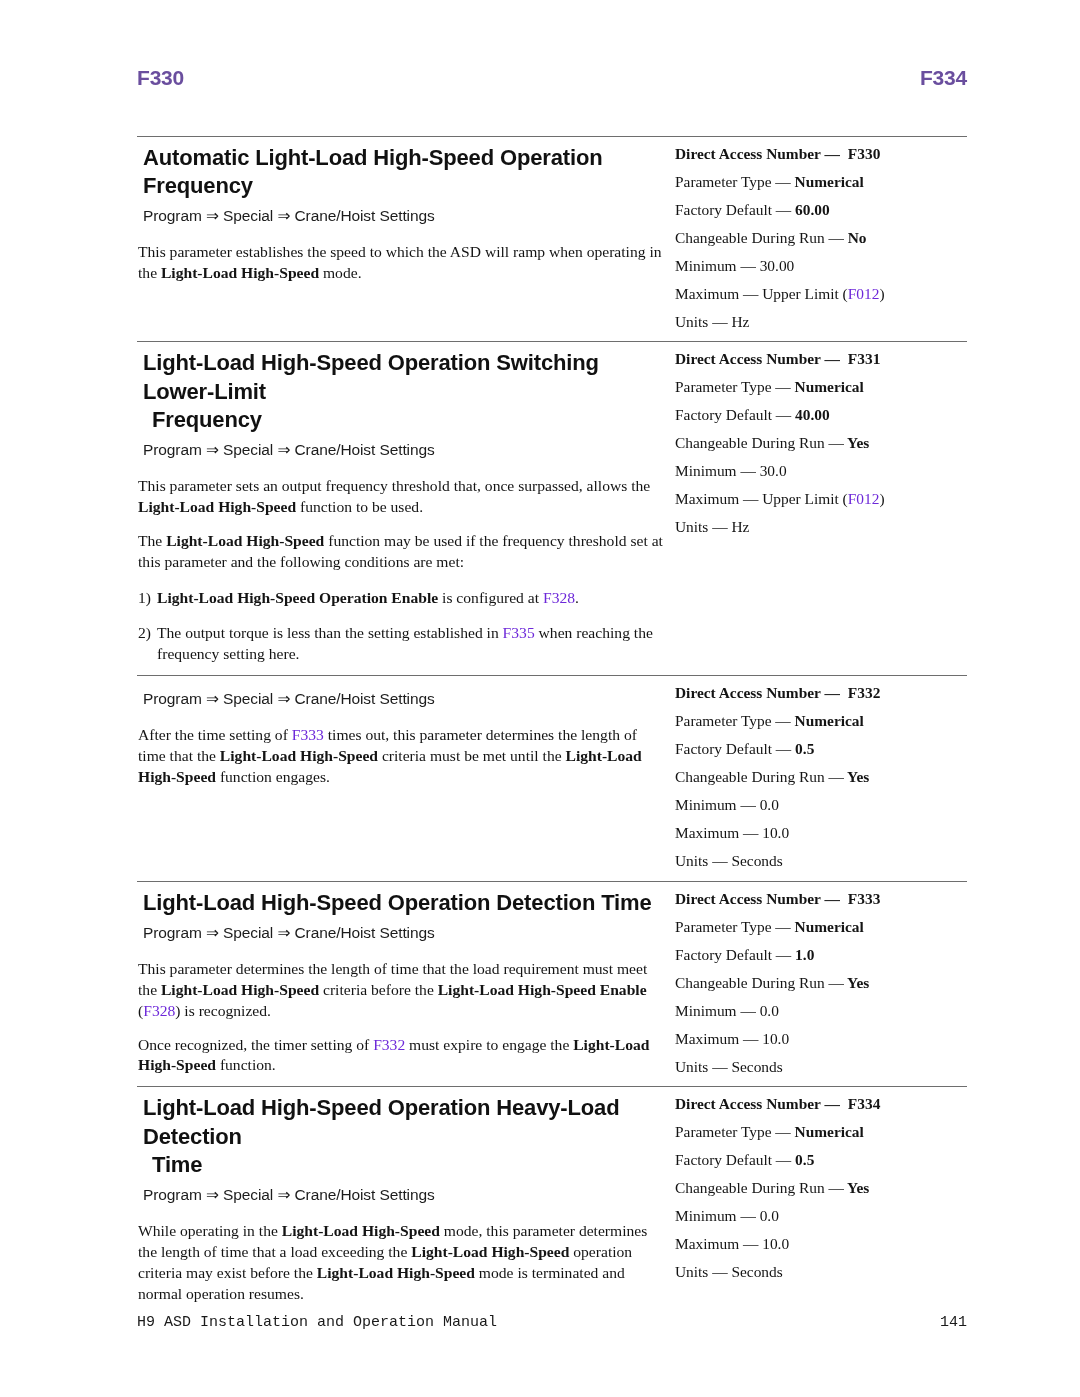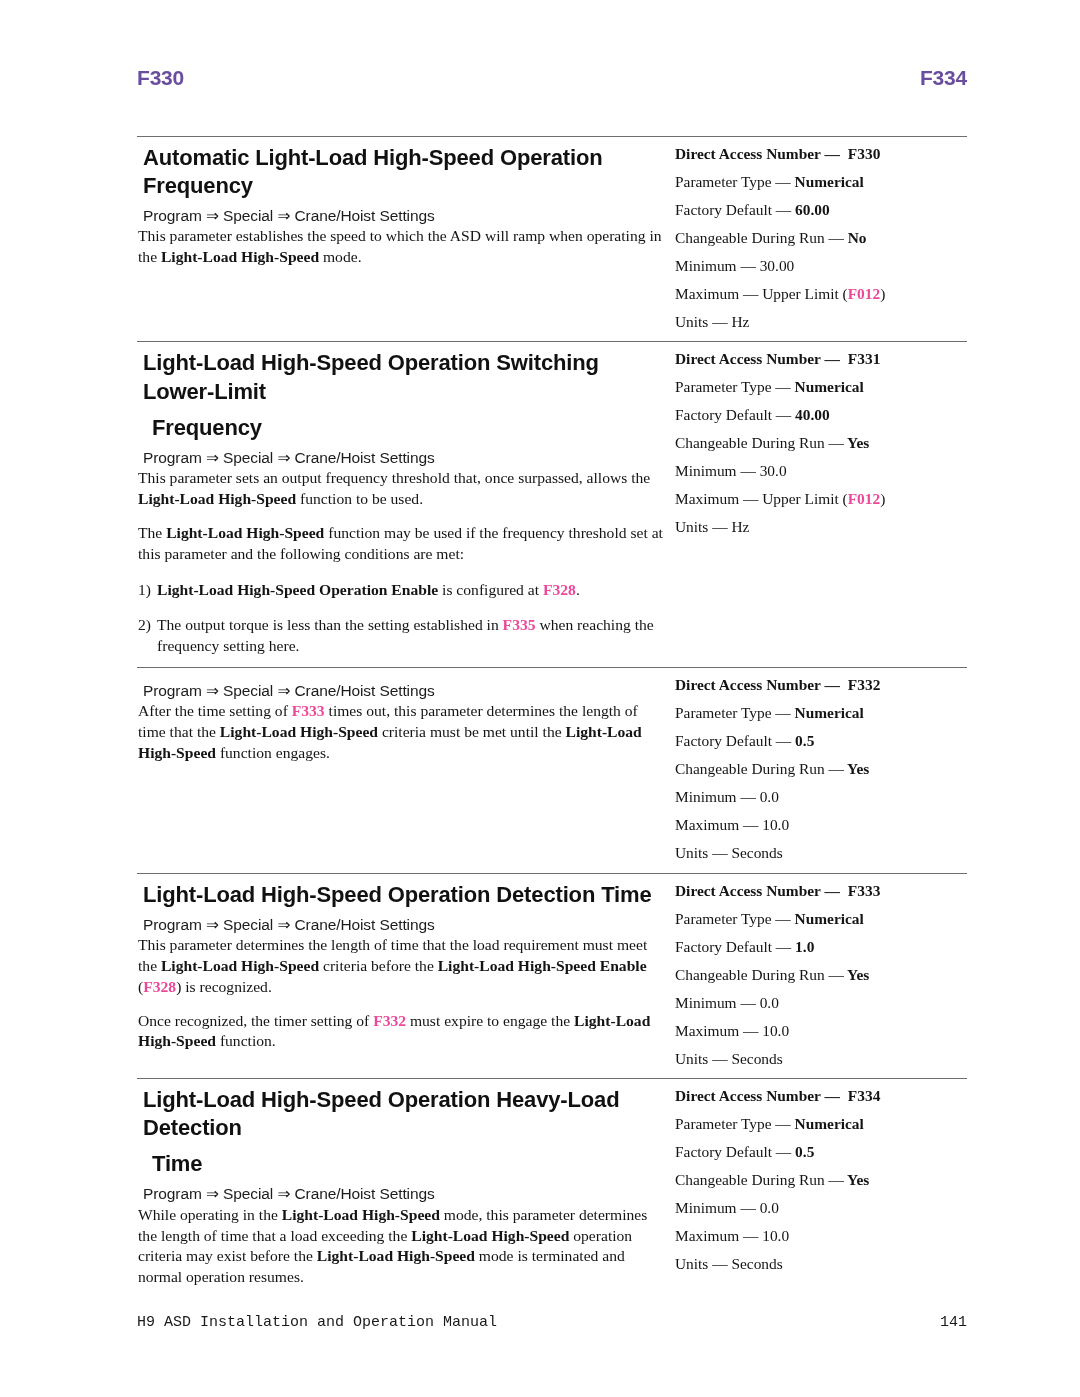--- a/index.html
+++ b/index.html
@@ -94,7 +94,7 @@
     font-size: 15.6px;
     line-height: 1.34;
     color: #141414;
-    margin: 0 0 0 1px;
+    margin: 16px 0 0 1px;
     text-align: left;
   }
   .para.tight { margin-top: 13px; }

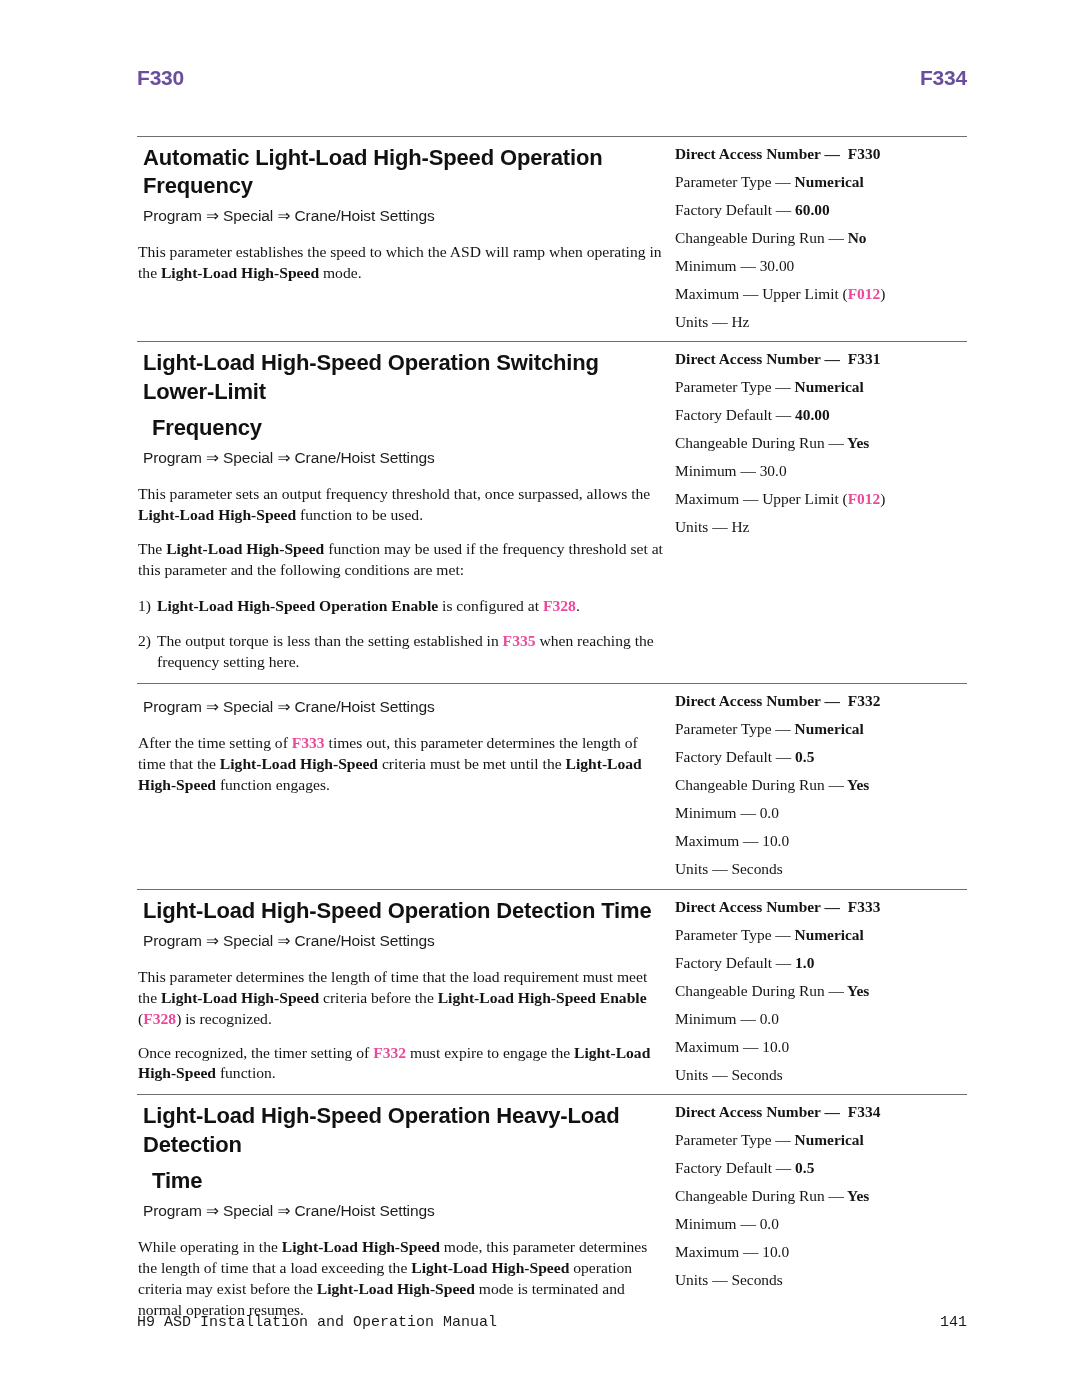--- a/index.html
+++ b/index.html
@@ -138,8 +138,8 @@
   .spec .dan-num { font-weight: bold; padding-left: 8px; }
 
   .fref {
-    color: #ec4899;
-    font-weight: bold;
+    color: #6d28d9;
+    font-weight: normal;
   }
 
   

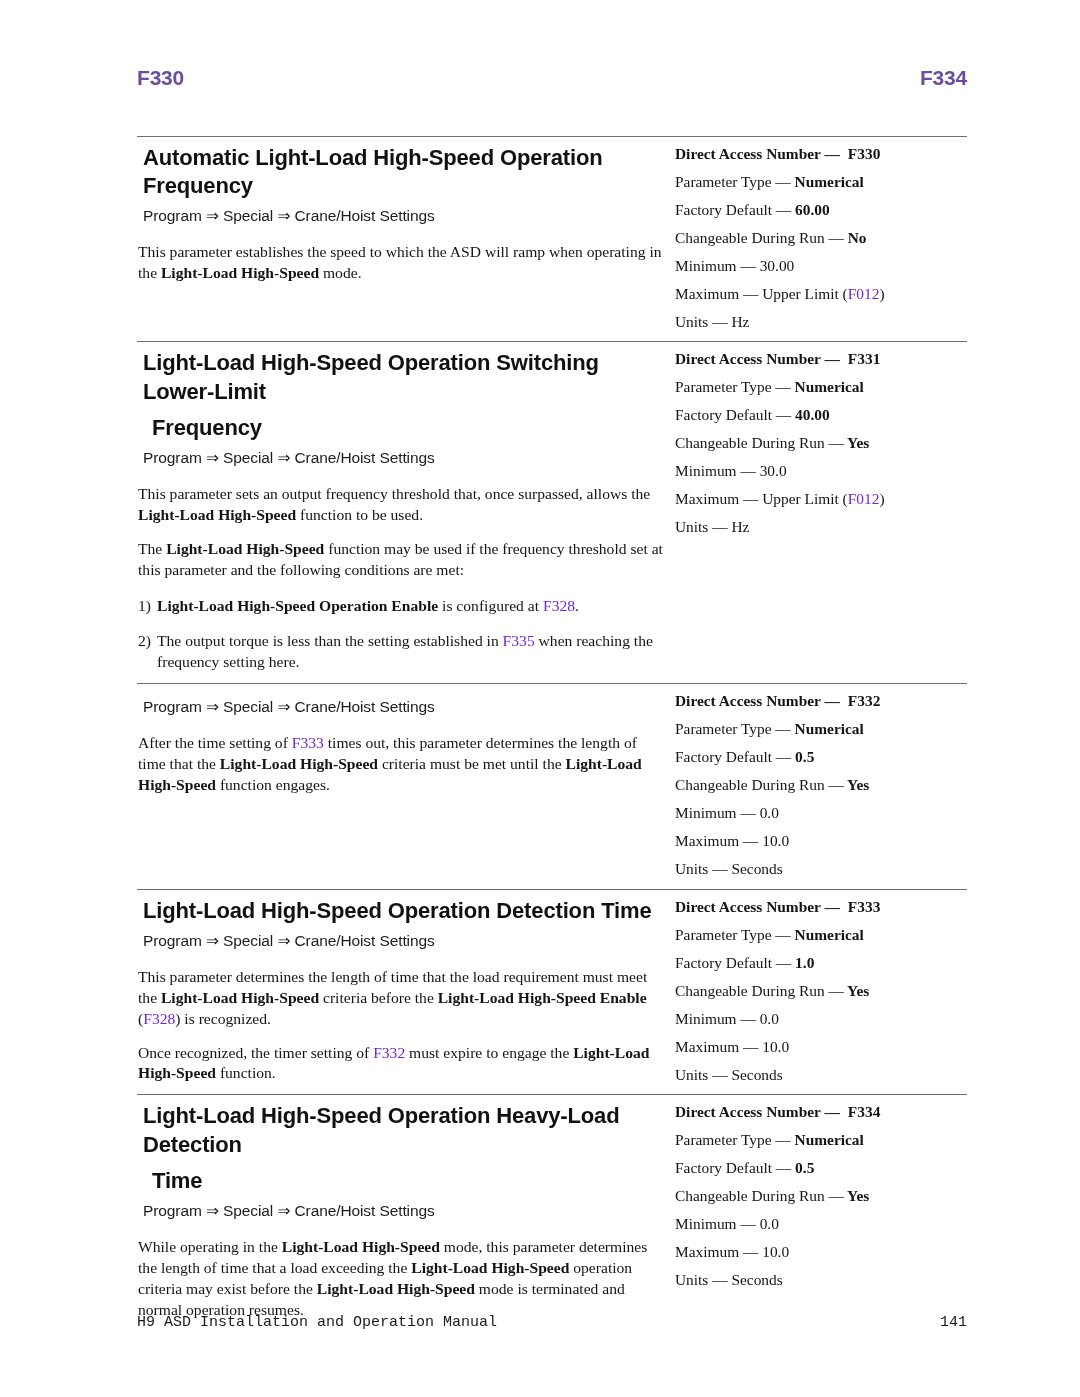--- a/index.html
+++ b/index.html
@@ -78,7 +78,6 @@
   .sec-title .cont {
     display: block;
     padding-left: 9px;
-    margin-top: 8px;
   }
   .sec-path {
     font-family: "Liberation Sans", sans-serif;

